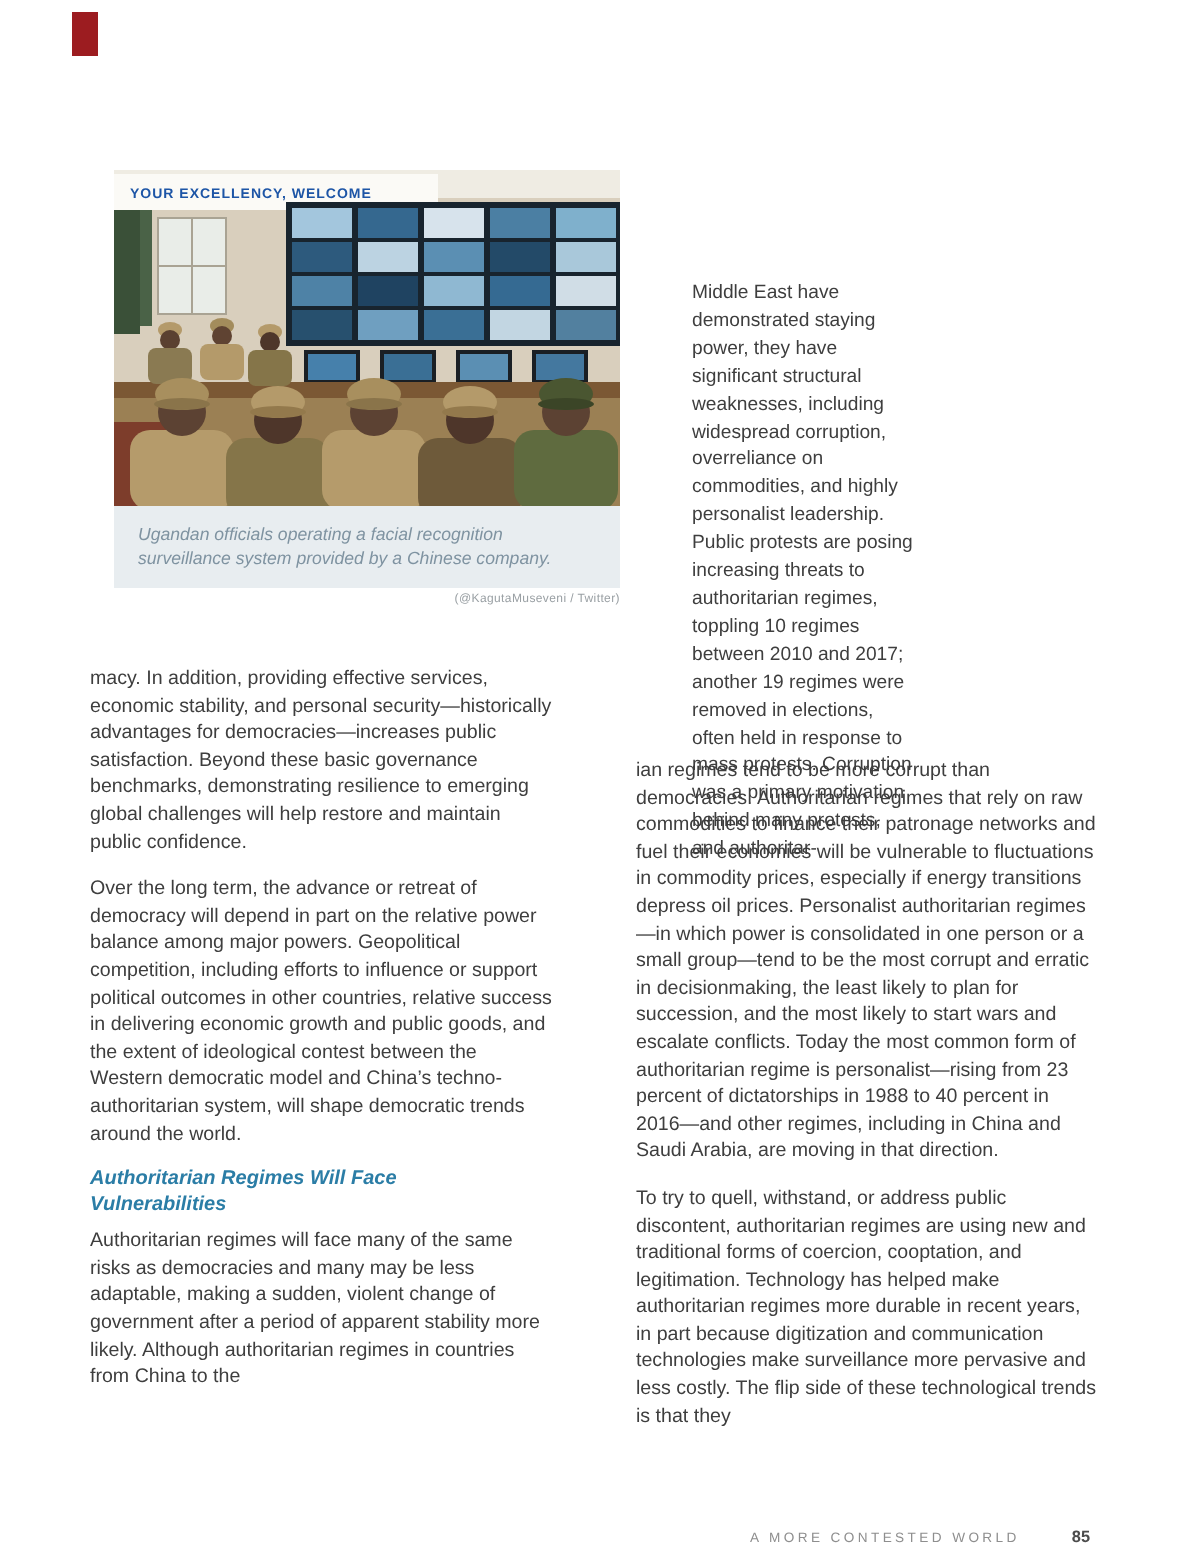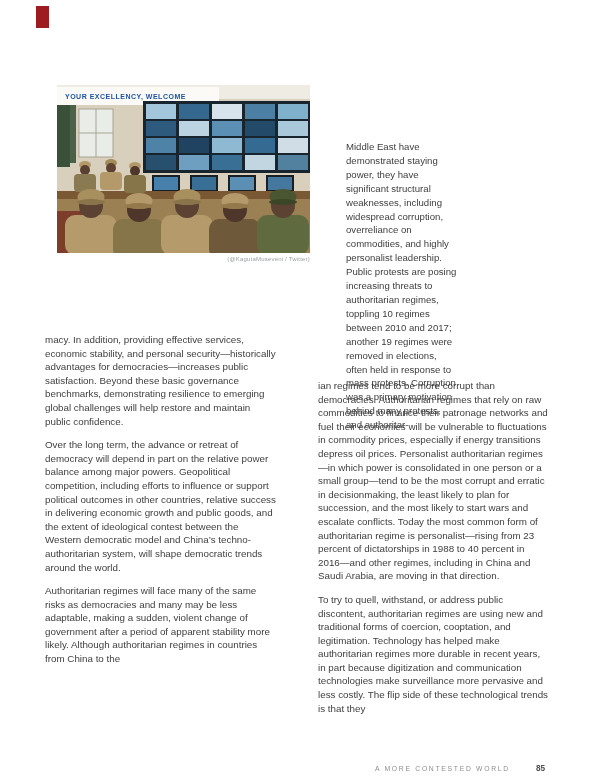--- a/index.html
+++ b/index.html
@@ -195,6 +195,9 @@
         </g>
       </svg>
     </div>
+    <figcaption class="caption-box">
+      <span>Ugandan officials operating a facial recognition surveillance system provided by a Chinese company.</span>
+    </figcaption>
     <div class="credit">(@KagutaMuseveni / Twitter)</div>
   </figure>
 

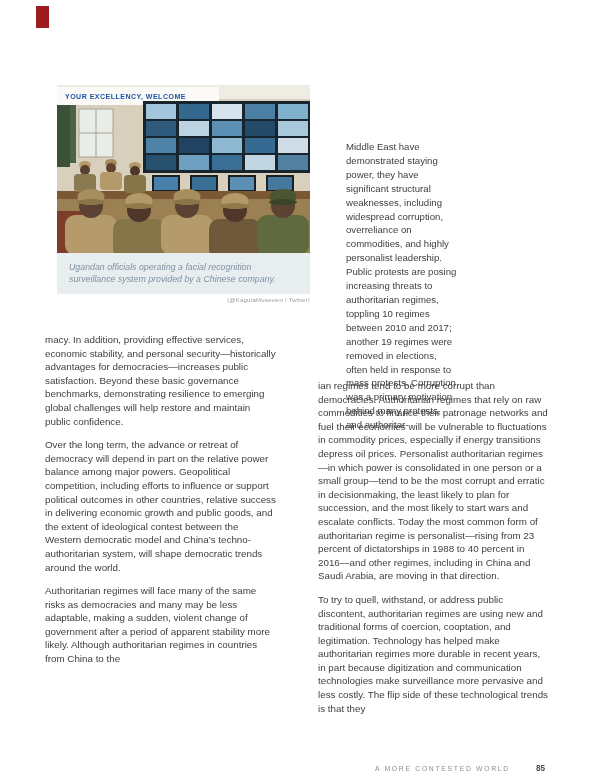--- a/index.html
+++ b/index.html
@@ -208,6 +208,7 @@
   <div class="col-left body-text">
     <p>macy. In addition, providing effective services, economic stability, and personal security—historically advantages for democracies—increases public satisfaction. Beyond these basic governance benchmarks, demonstrating resilience to emerging global challenges will help restore and maintain public confidence.</p>
     <p>Over the long term, the advance or retreat of democracy will depend in part on the relative power balance among major powers. Geopolitical competition, including efforts to influence or support political outcomes in other countries, relative success in delivering economic growth and public goods, and the extent of ideological contest between the Western democratic model and China’s techno-authoritarian system, will shape democratic trends around the world.</p>
+    <h3 class="subhead">Authoritarian Regimes Will Face Vulnerabilities</h3>
     <p>Authoritarian regimes will face many of the same risks as democracies and many may be less adaptable, making a sudden, violent change of government after a period of apparent stability more likely. Although authoritarian regimes in countries from China to the</p>
   </div>
 

